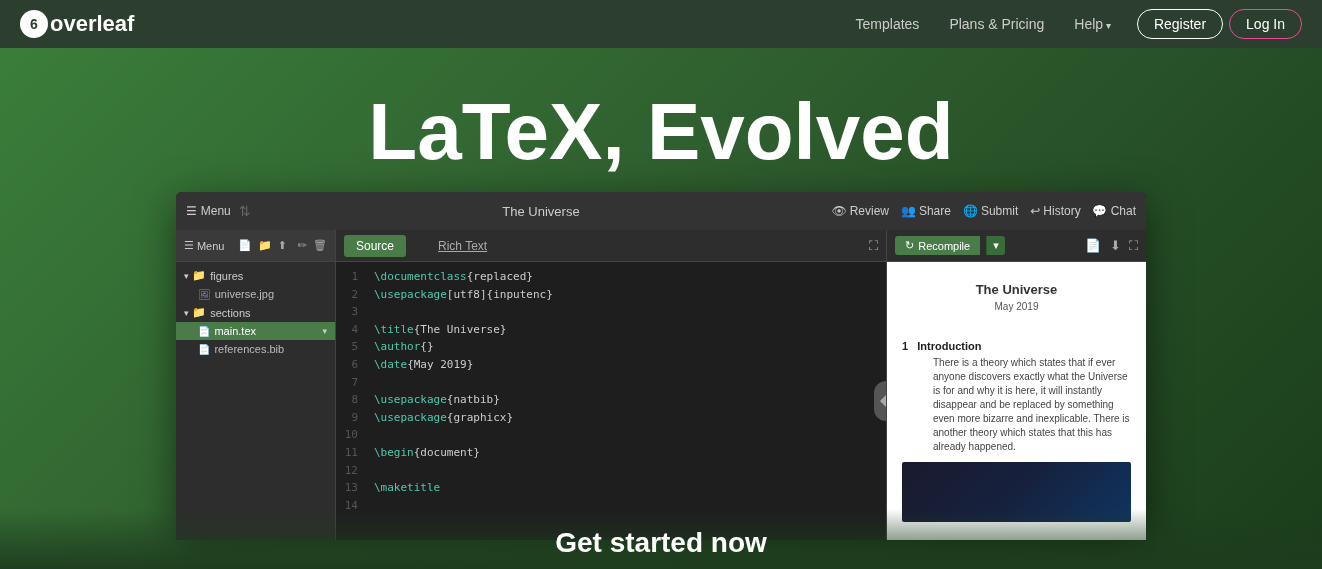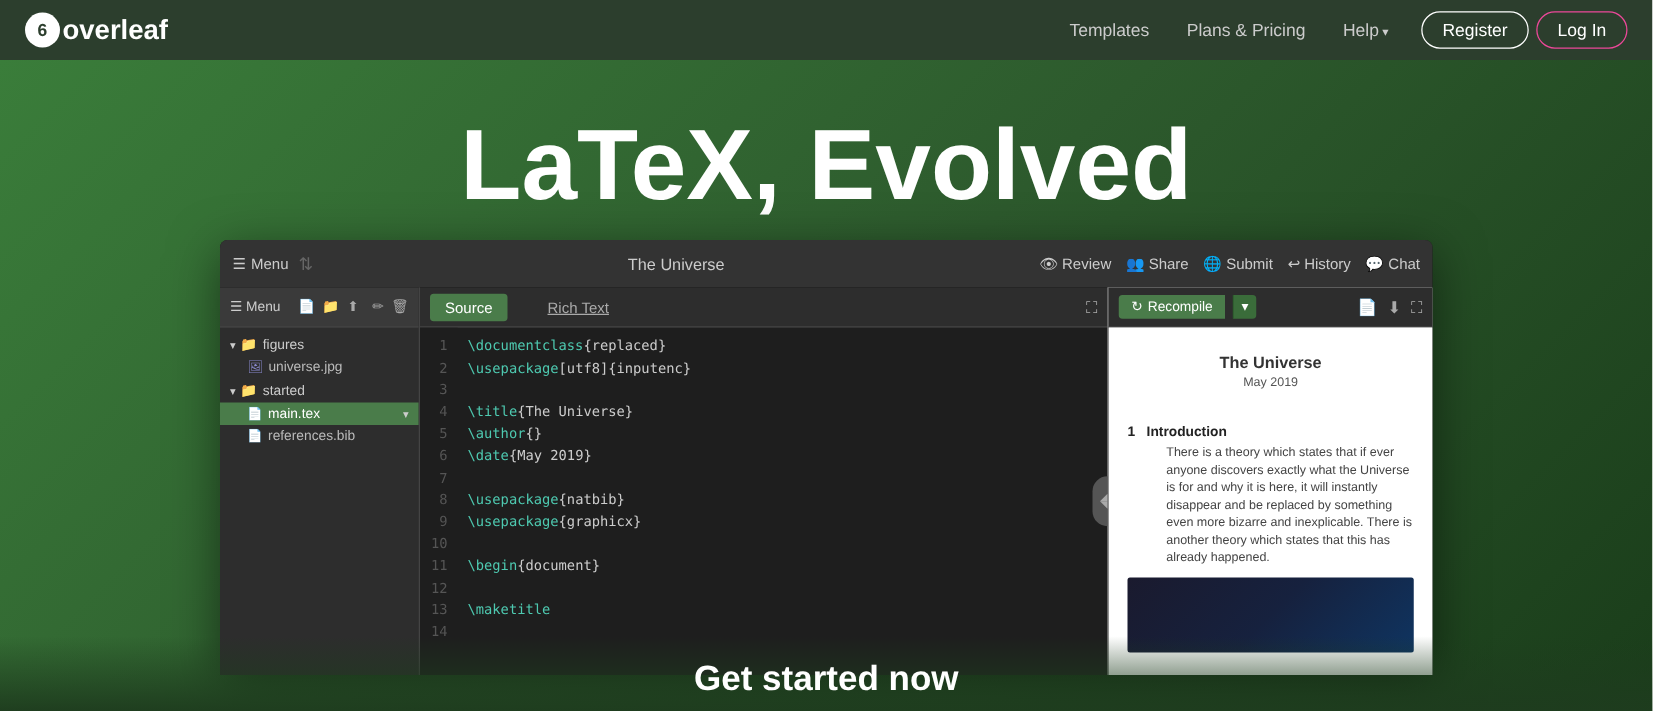--- a/index.html
+++ b/index.html
@@ -467,7 +467,7 @@
           <div class="file-folder">
             <span class="arrow">▾</span>
             <span>📁</span>
-            <span>started</span>
+            <span>sections</span>
           </div>
           <div class="file-item active">
             <span class="file-item-icon">📄</span>

